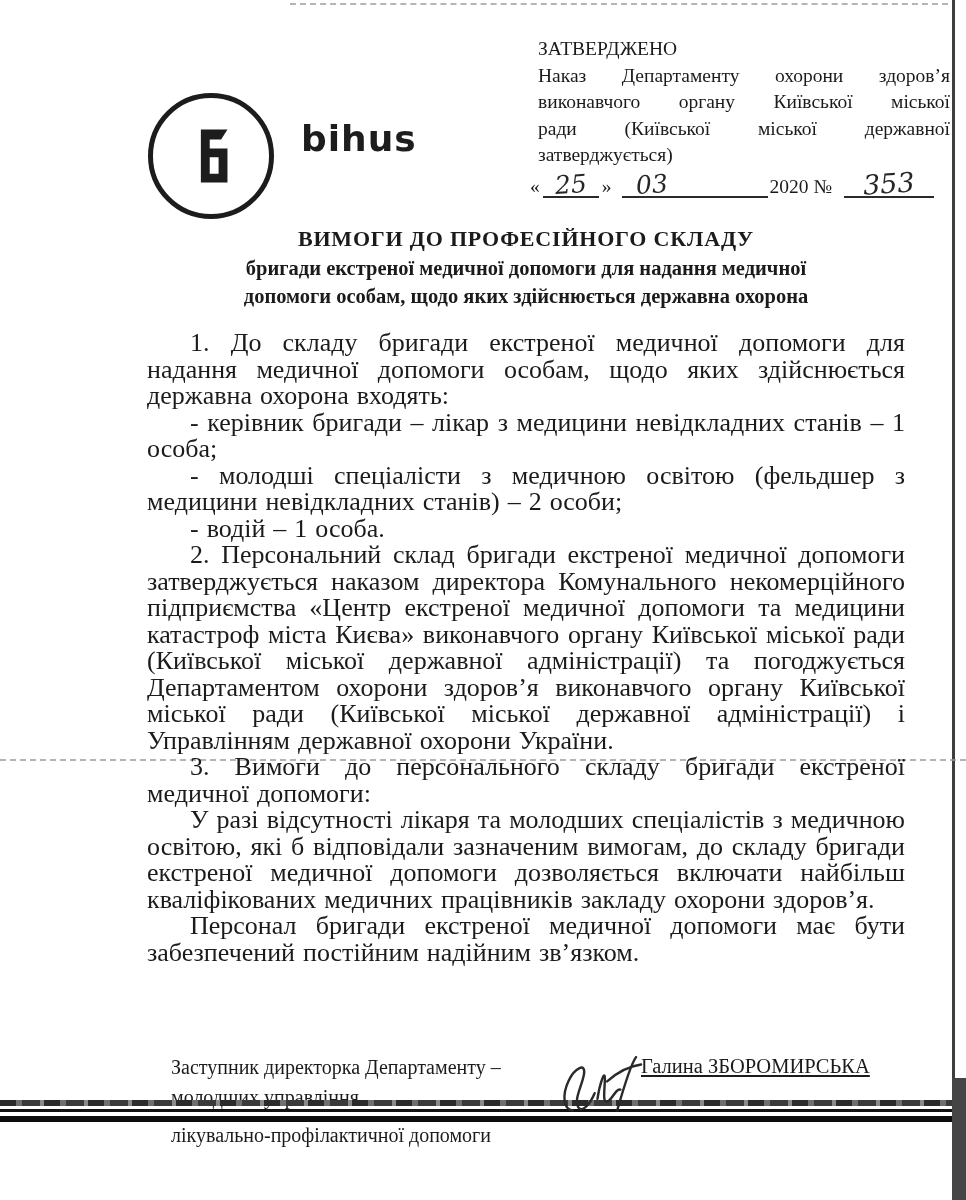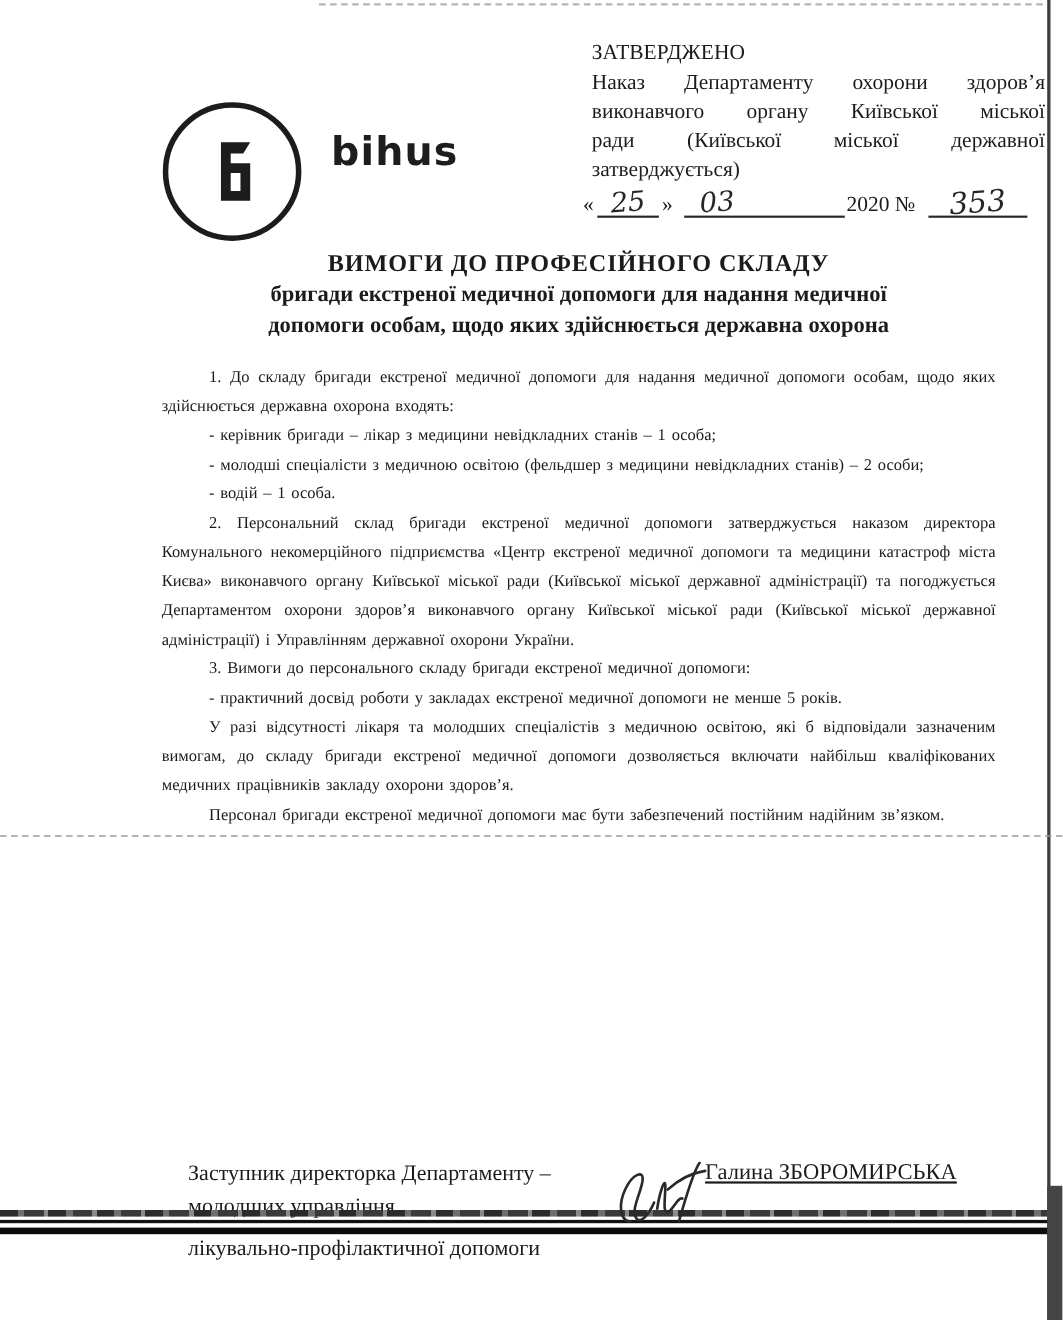--- a/index.html
+++ b/index.html
@@ -55,7 +55,7 @@
   
   .body-text{
     position:absolute;left:147px;top:330px;width:758px;
-    font-size:15px;line-height:26.5px;text-align:justify;
+    font-size:26px;line-height:26.5px;text-align:justify;
     word-spacing:1.5px;
   }
   .body-text p{margin:0;text-indent:43px;}

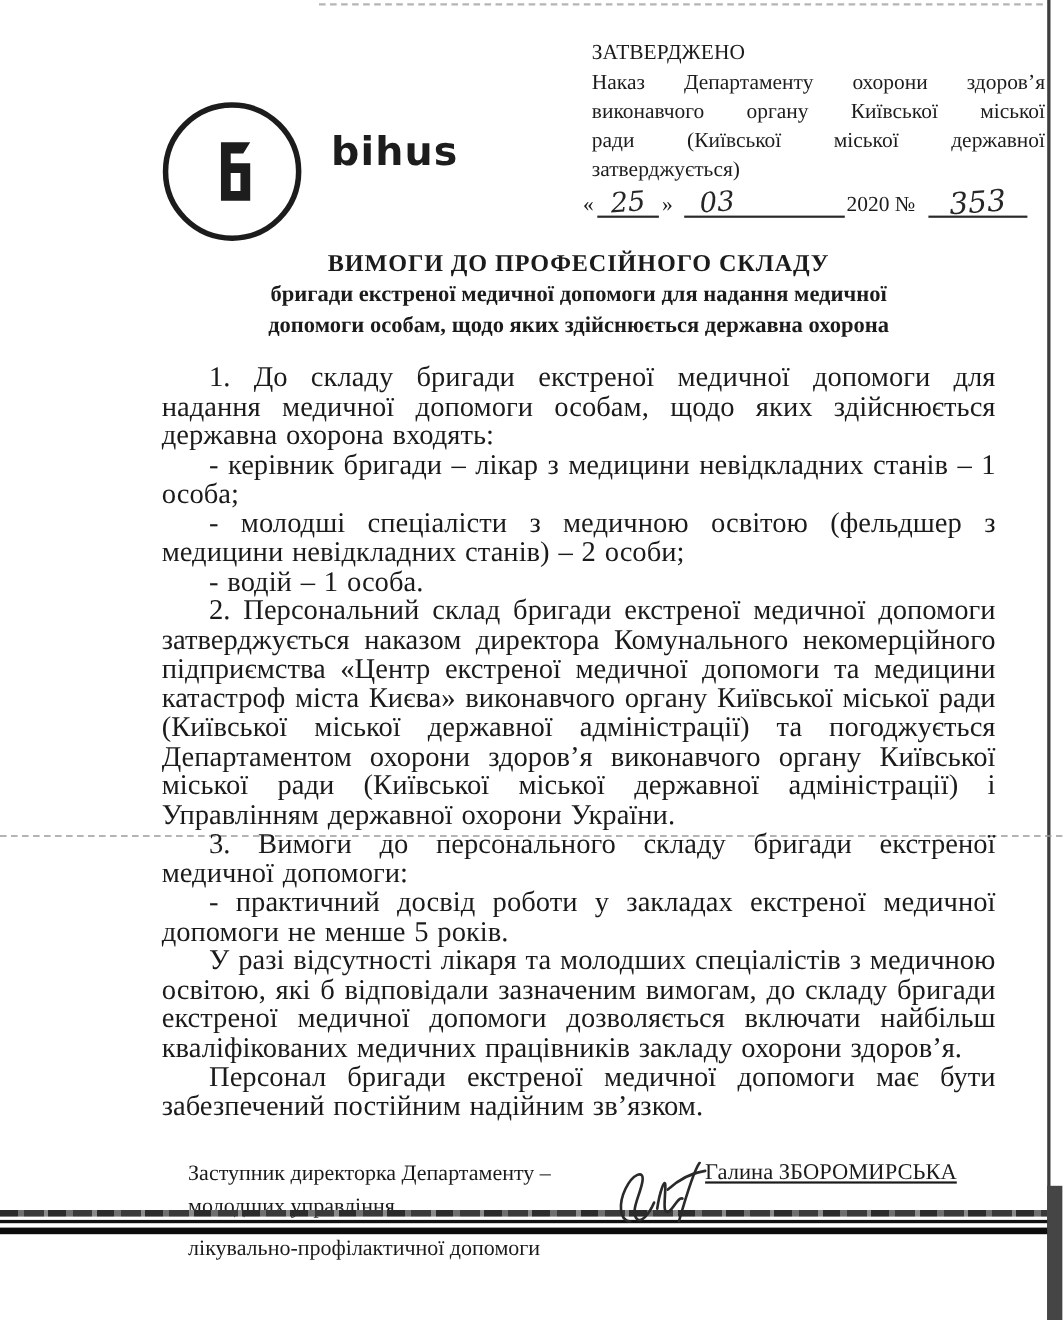--- a/index.html
+++ b/index.html
@@ -125,7 +125,6 @@
   <p>- водій – 1 особа.</p>
   <p>2. Персональний склад бригади екстреної медичної допомоги затверджується наказом директора Комунального некомерційного підприємства «Центр екстреної медичної допомоги та медицини катастроф міста Києва» виконавчого органу Київської міської ради (Київської міської державної адміністрації) та погоджується Департаментом охорони здоров’я виконавчого органу Київської міської ради (Київської міської державної адміністрації) і Управлінням державної охорони України.</p>
   <p>3. Вимоги до персонального складу бригади екстреної медичної допомоги:</p>
-  <p>- практичний досвід роботи у закладах екстреної медичної допомоги не менше 5 років.</p>
   <p>У разі відсутності лікаря та молодших спеціалістів з медичною освітою, які б відповідали зазначеним вимогам, до складу бригади екстреної медичної допомоги дозволяється включати найбільш кваліфікованих медичних працівників закладу охорони здоров’я.</p>
   <p>Персонал бригади екстреної медичної допомоги має бути забезпечений постійним надійним зв’язком.</p>
 </div>

